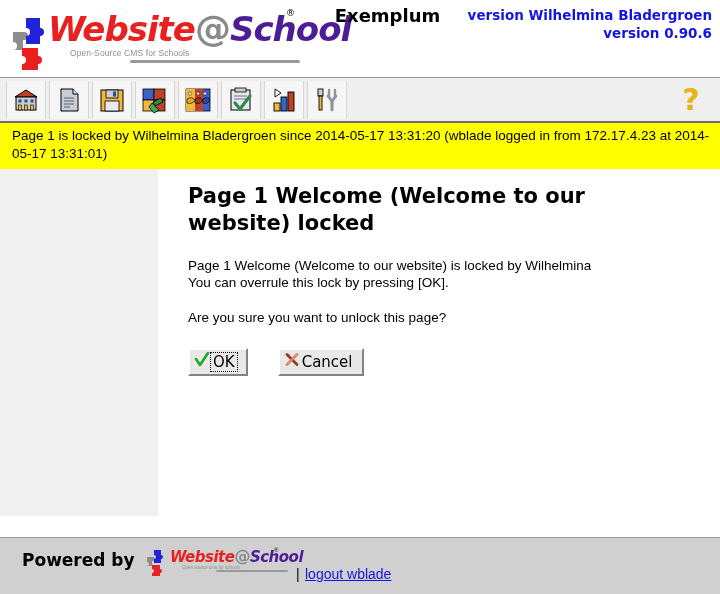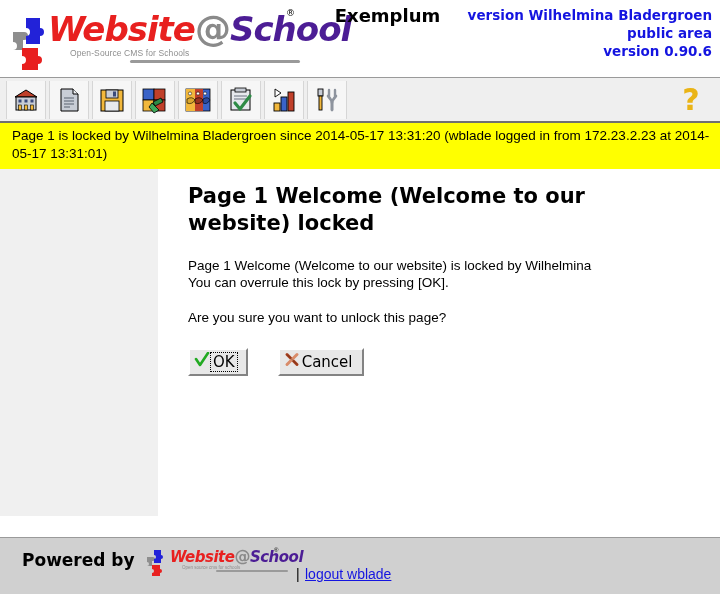--- a/index.html
+++ b/index.html
@@ -349,7 +349,6 @@
 
   <div id="header-right">
     <div>version Wilhelmina Bladergroen</div>
-    <div>public area</div>
     <div>version 0.90.6</div>
   </div>
 </div>

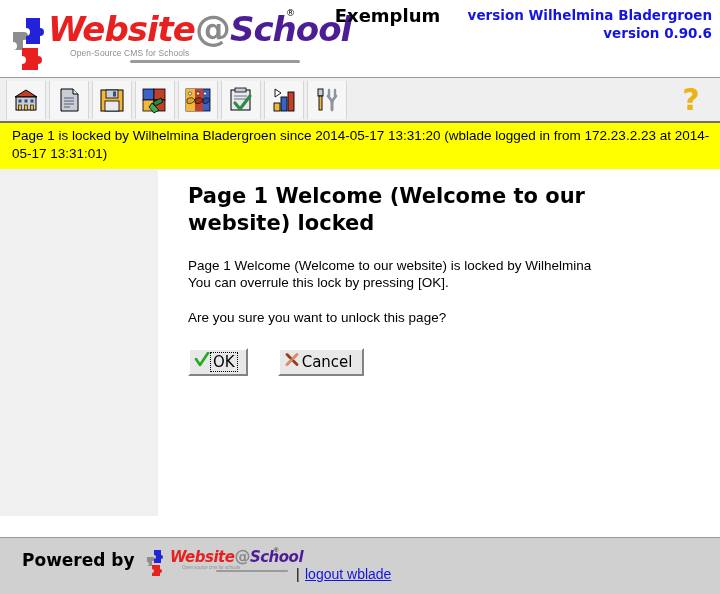--- a/index.html
+++ b/index.html
@@ -466,7 +466,7 @@
   </div>
 </div>
 
-<div id="message-bar">Page 1 is locked by Wilhelmina Bladergroen since 2014-05-17 13:31:20 (wblade logged in from 172.23.2.23 at 2014-05-17 13:31:01)</div>
+<div id="message-bar">Page 1 is locked by Wilhelmina Bladergroen since 2014-05-17 13:31:20 (wblade logged in from 172.17.4.23 at 2014-05-17 13:31:01)</div>
 
 <div id="content-area">
 

